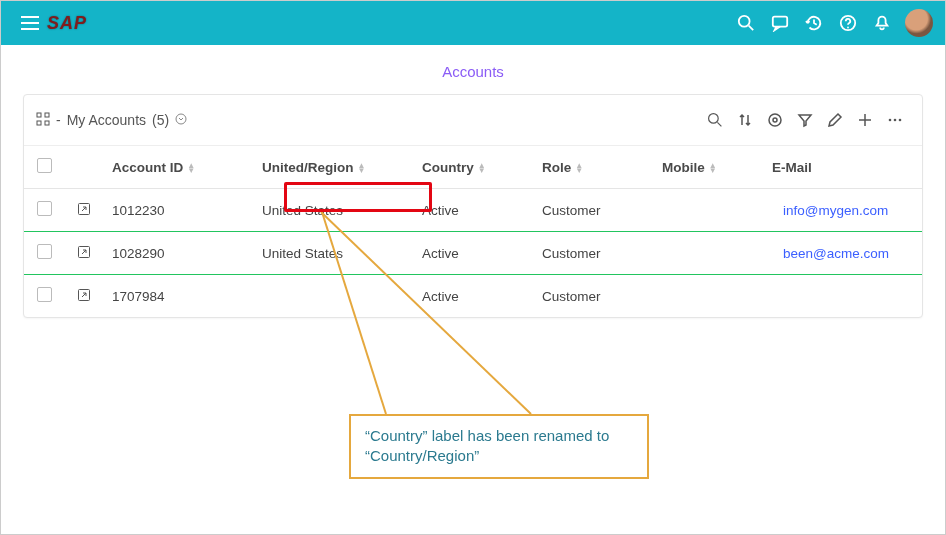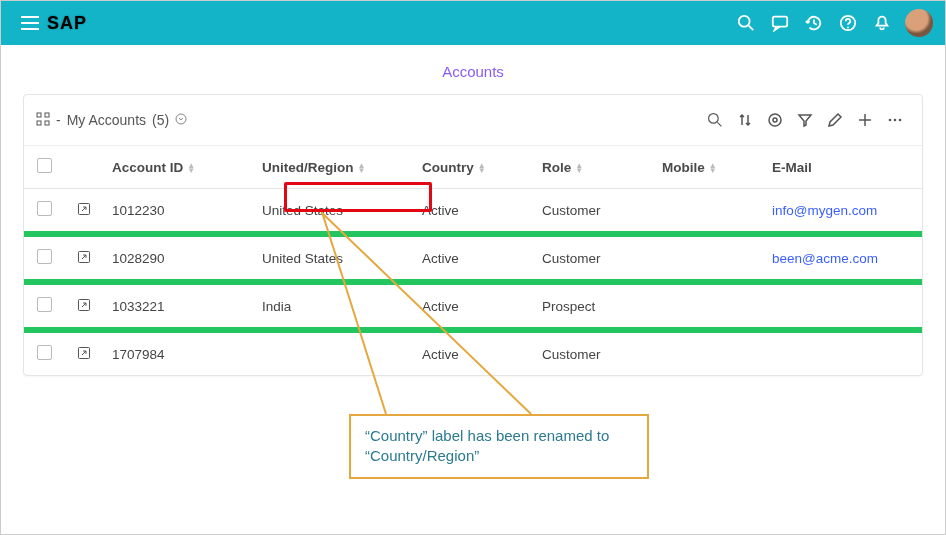--- a/index.html
+++ b/index.html
@@ -20,7 +20,7 @@
     color: #fff;
   }
   .menu-icon { cursor: pointer; margin-right: 14px; }
-  .logo { font-weight: 800; letter-spacing: 1px; font-size: 18px; color:#000000; text-shadow:0 0 2px #0a6d7a; }
+  .logo { font-weight: 800; font-style: italic; letter-spacing: 1px; font-size: 18px; color:#7f1d1d; text-shadow:0 0 2px #0a6d7a; }
   .topbar .spacer { flex: 1; }
   .topbar .icon-btn {
     width: 30px; height: 30px;

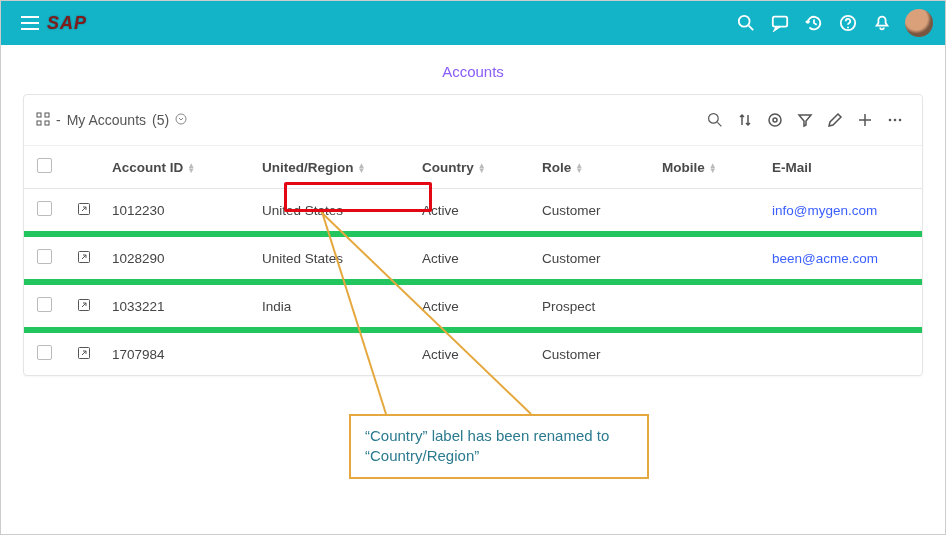--- a/index.html
+++ b/index.html
@@ -80,7 +80,7 @@
   }
   tbody td {
     padding: 12px 8px;
-    border-bottom: 6px solid #22c55e;
+    border-bottom: 1px solid #22c55e;
     white-space: nowrap;
     vertical-align: middle;
   }

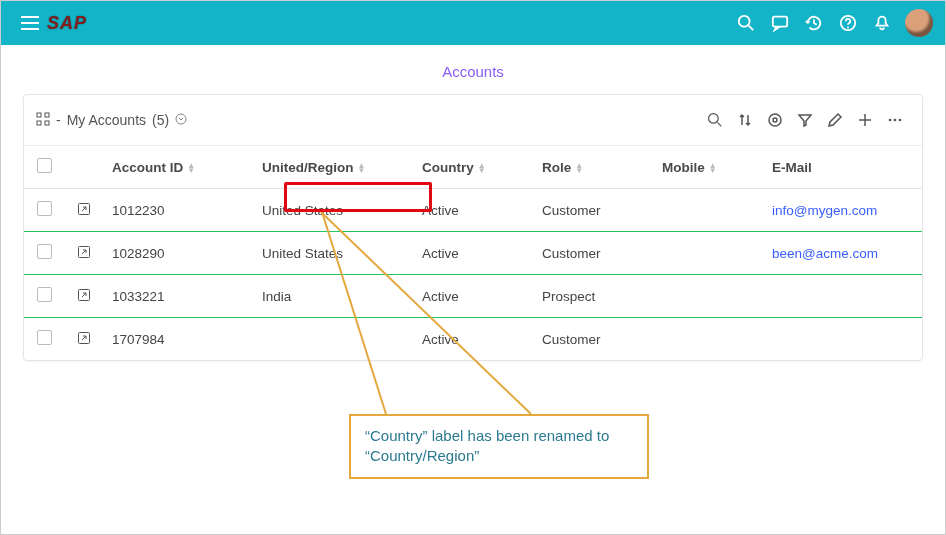--- a/index.html
+++ b/index.html
@@ -94,7 +94,7 @@
   .sort-ic {
     display:inline-flex; flex-direction:column; line-height:5px; font-size:8px; color:#bbb; margin-left:4px; vertical-align:middle;
   }
-  .email-link { color:#3b5fff; }
+  .email-link { color:#3b5fff;margin-left:11px; }
   .highlight-box {
     position: absolute;
     border: 3px solid #e30613;

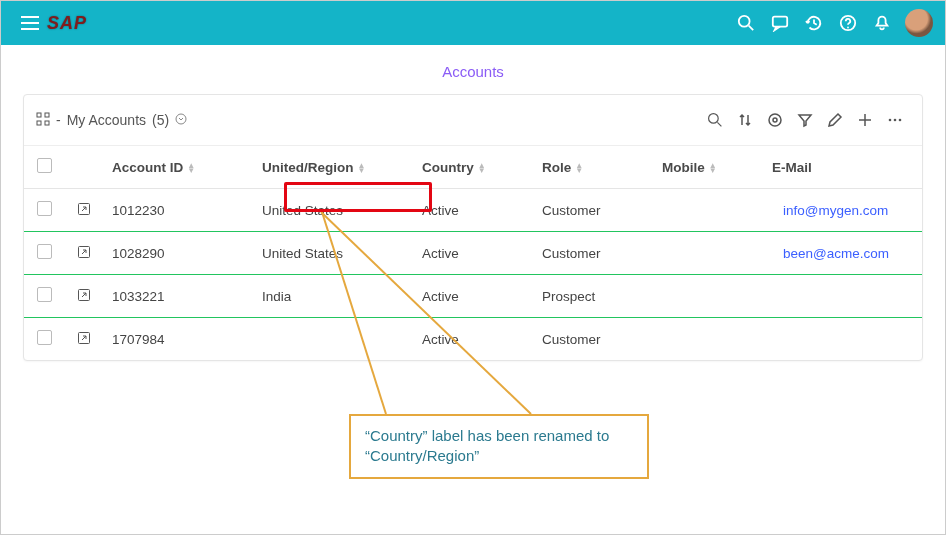--- a/index.html
+++ b/index.html
@@ -285,19 +285,6 @@
                 <rect x="1.5" y="1.5" width="11" height="11" rx="1" stroke="#555" fill="none"></rect>
                 <path d="M5 9l4-4M6 5h3v3" stroke="#555" fill="none"></path>
               </svg></span></td>
-          <td>1033221</td>
-          <td>India</td>
-          <td>Active</td>
-          <td>Prospect</td>
-          <td></td>
-          <td></td>
-        </tr>
-        <tr>
-          <td class="chk"><span class="chkbox"></span></td>
-          <td class="nav-col"><span class="nav-icon"><svg width="14" height="14" viewBox="0 0 14 14">
-                <rect x="1.5" y="1.5" width="11" height="11" rx="1" stroke="#555" fill="none"></rect>
-                <path d="M5 9l4-4M6 5h3v3" stroke="#555" fill="none"></path>
-              </svg></span></td>
           <td>1707984</td>
           <td></td>
           <td>Active</td>

